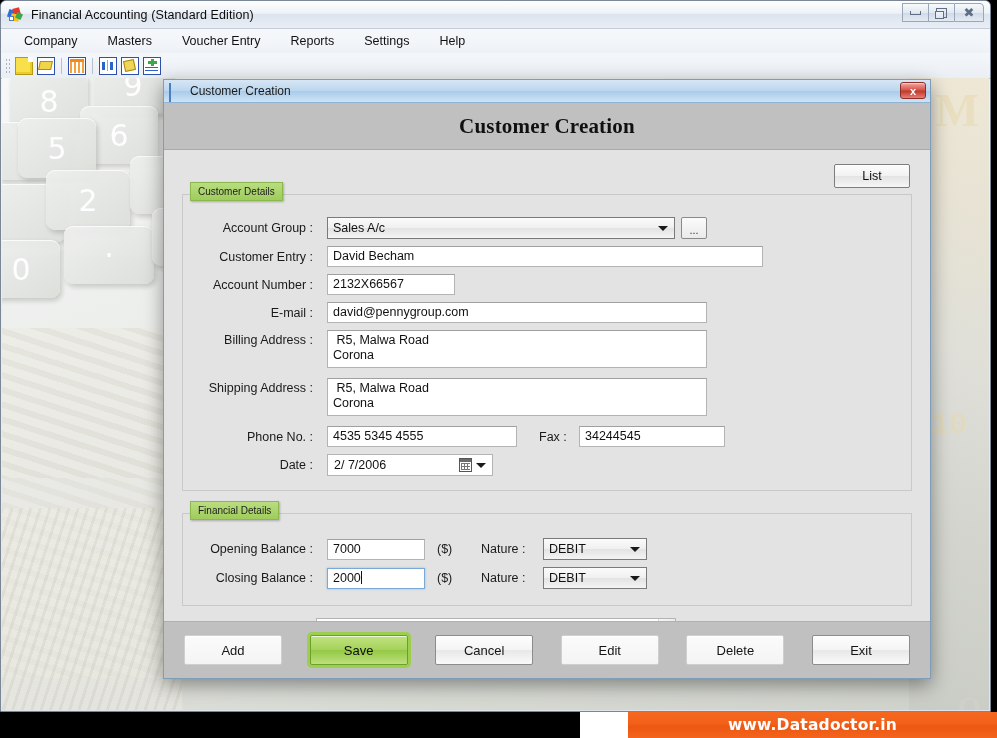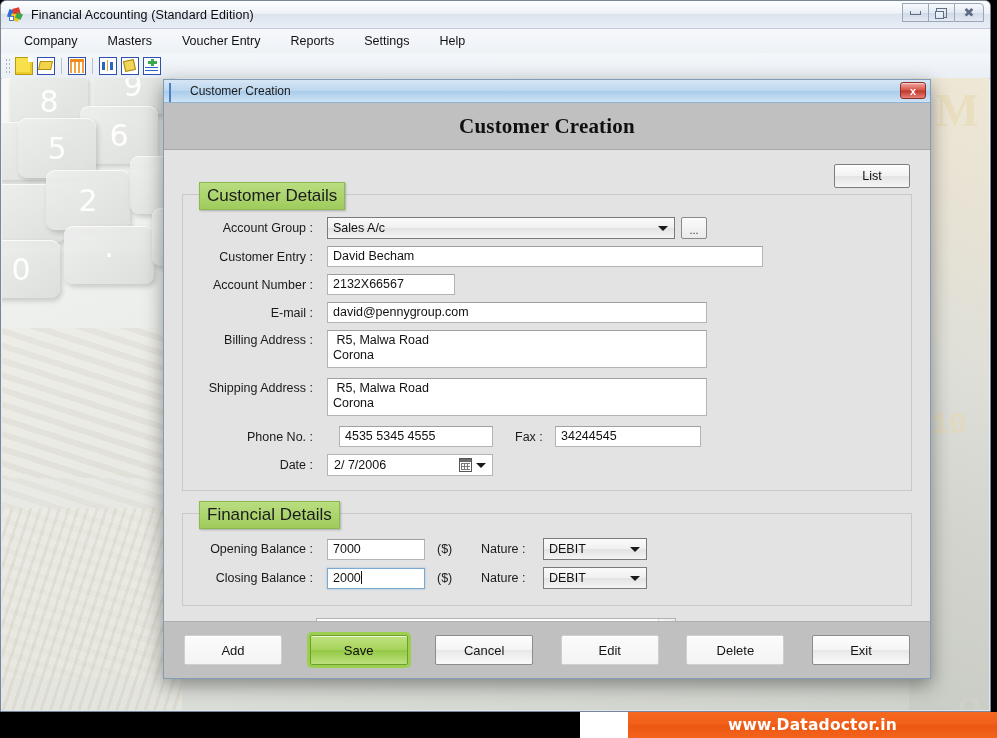--- a/index.html
+++ b/index.html
@@ -181,11 +181,11 @@
   
   .group{position:relative;border:1px solid #c9c9c9;background:transparent;margin-top:10px;}
   .glabel{
-    position:absolute;left:16px;top:-13px;
+    position:absolute;left:7px;top:-13px;
     background:#a8d36a;
     background:linear-gradient(to bottom,#b9dd80,#9fcc5c);
     border:1px solid #8cb94e;
-    color:#1c1c1c;font-size:17px;
+    color:#1c1c1c;font-size:10px;
     padding:3px 7px 3px 7px;
     box-shadow:1px 1px 2px rgba(0,0,0,.25);
     white-space:nowrap;

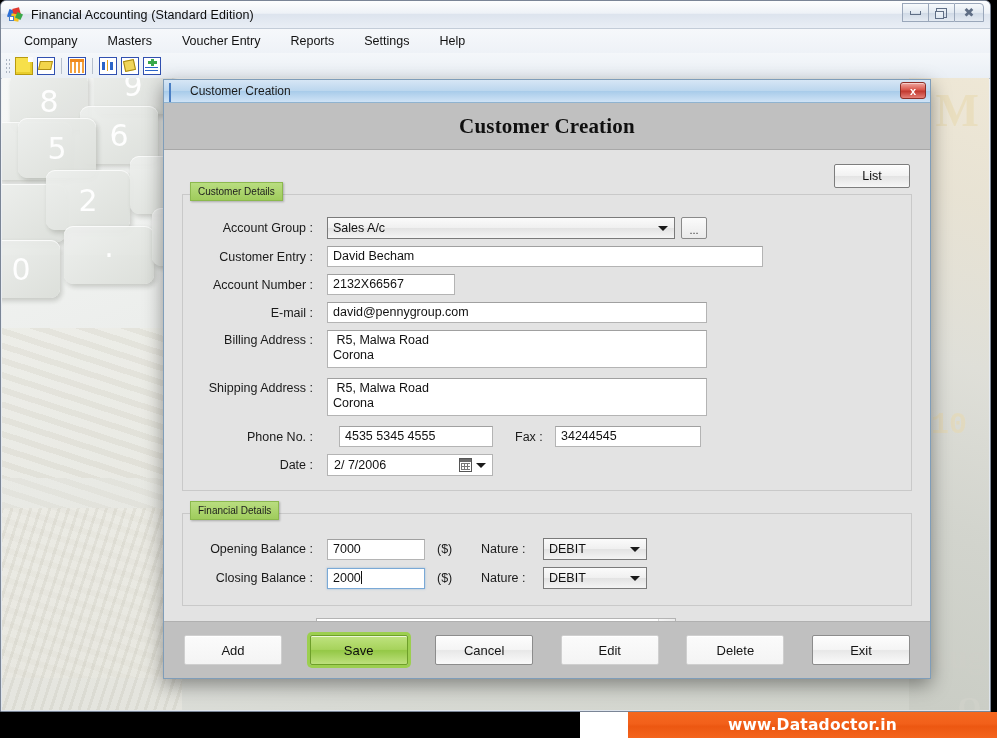--- a/index.html
+++ b/index.html
@@ -432,7 +432,7 @@
 
           <div class="grow">
             <div class="lbl">Phone No. :</div>
-            <div class="fld" style="width:154px;margin-left:12px;">
+            <div class="fld" style="width:190px;">
               <span>4535 5345 4555</span>
             </div>
             <div style="width:62px;text-align:left;padding-left:22px;font-size:12.5px;color:#1a1a1a;box-sizing:border-box;">Fax :</div>

